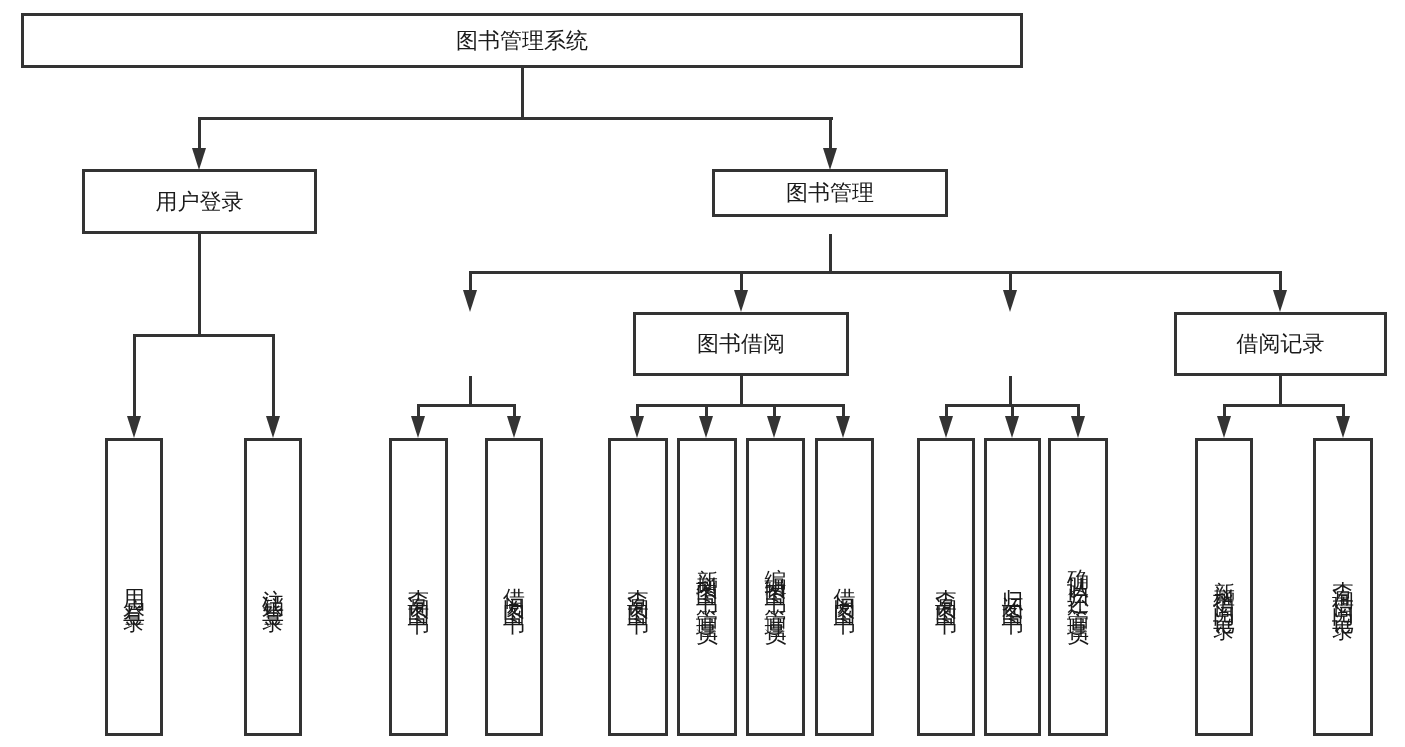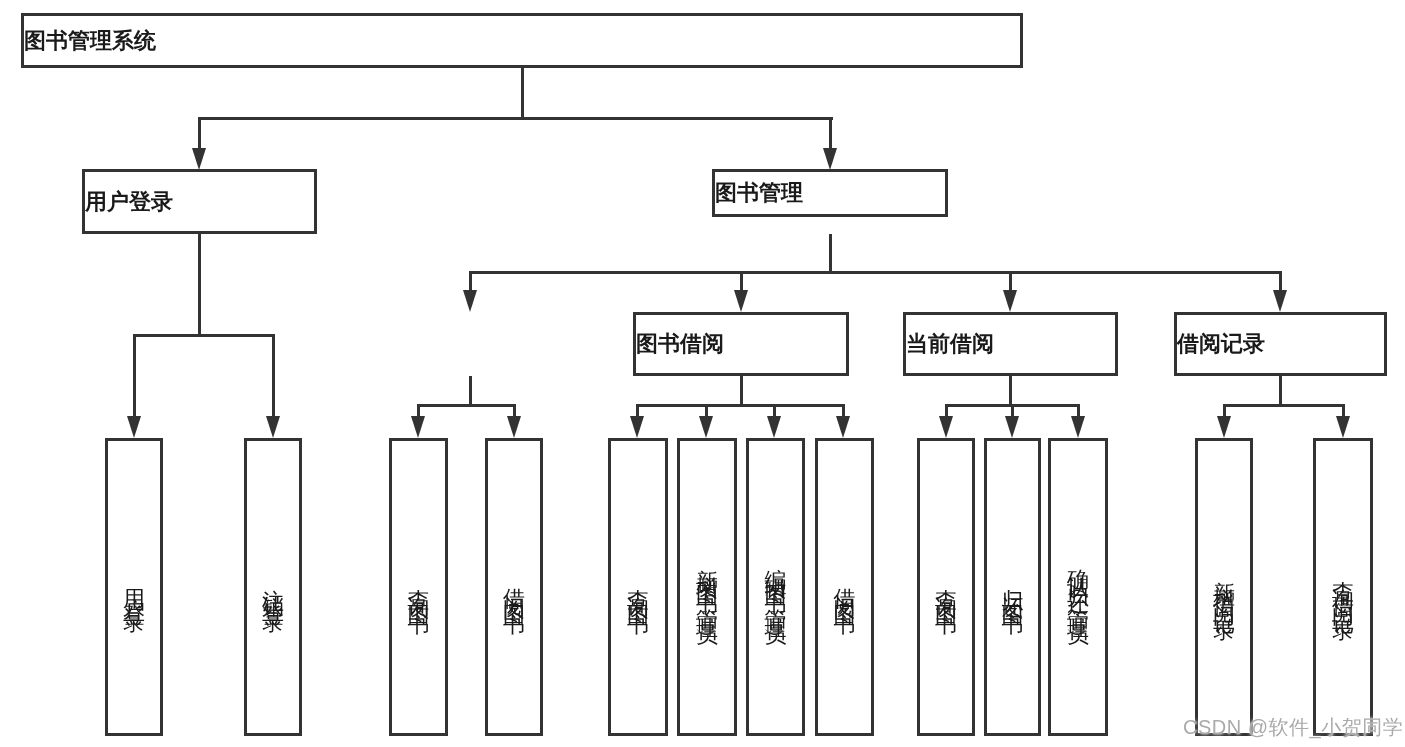--- a/index.html
+++ b/index.html
@@ -9,8 +9,8 @@
   }
   .b{
     position:absolute;box-sizing:border-box;border:3px solid #333333;background:#ffffff;
-    display:flex;align-items:center;justify-content:flex-start;
-    font-size:22px;line-height:1;white-space:nowrap;font-weight:bold;
+    display:flex;align-items:center;justify-content:center;
+    font-size:22px;line-height:1;white-space:nowrap;
   }
   .vb{
     position:absolute;box-sizing:border-box;border:3px solid #333333;background:#ffffff;

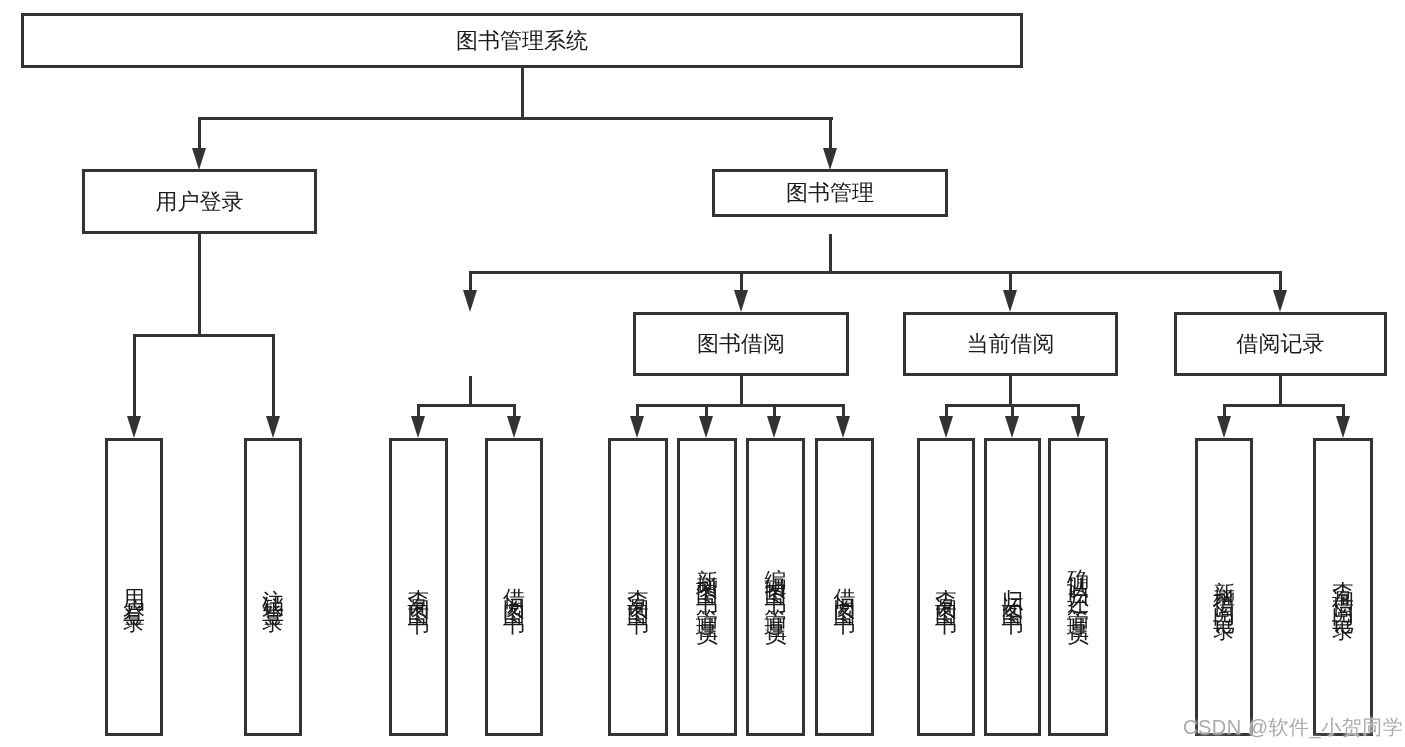--- a/index.html
+++ b/index.html
@@ -76,9 +76,6 @@
 
   <div class="b" style="left:633px;top:312px;width:216px;height:64px">
     <span>图书借阅</span>
-  </div>
-  <div class="b" style="left:903px;top:312px;width:215px;height:64px">
-    <span>当前借阅</span>
   </div>
   <div class="b" style="left:1174px;top:312px;width:213px;height:64px">
     <span>借阅记录</span>

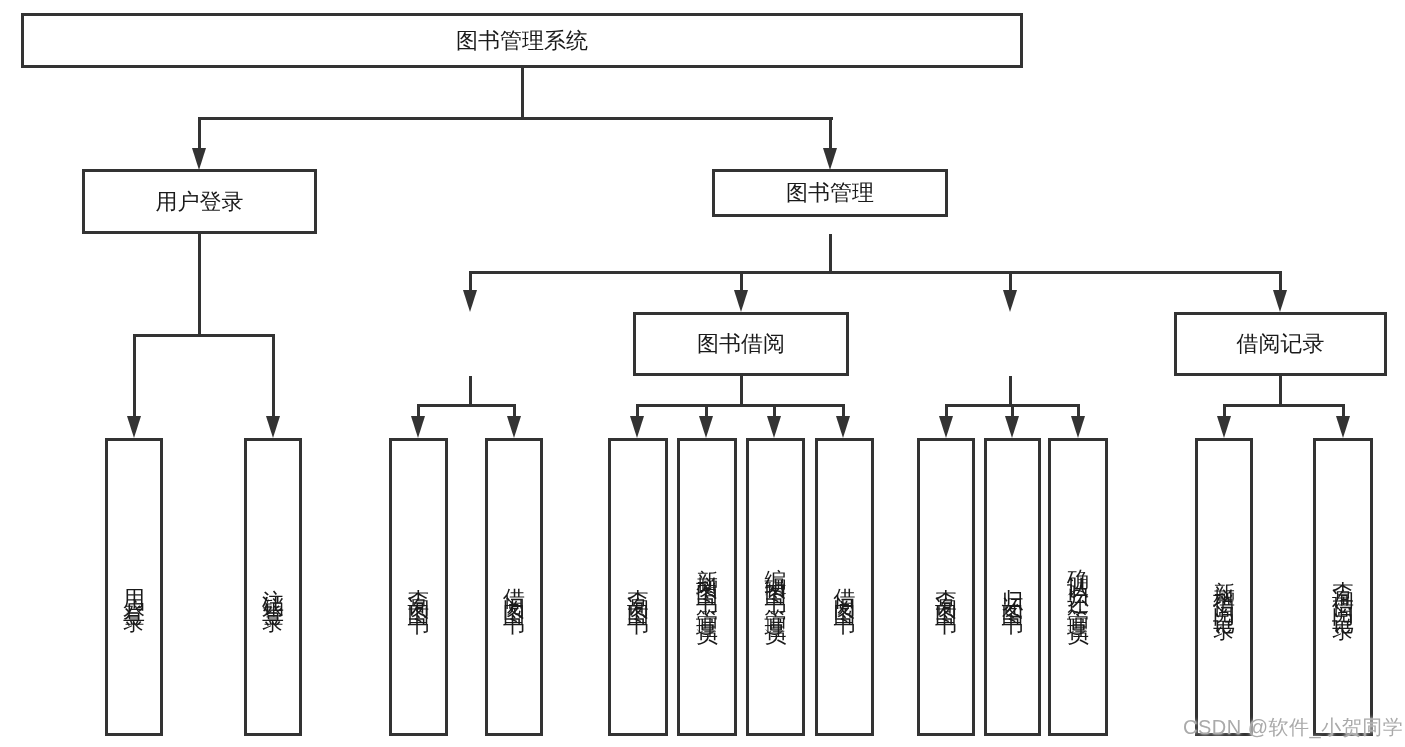--- a/index.html
+++ b/index.html
@@ -158,7 +158,6 @@
     <span class="vtext">查询借阅记录</span>
   </div>
 
-  <div class="watermark">CSDN @软件_小贺同学</div>
 
 </div>
 

